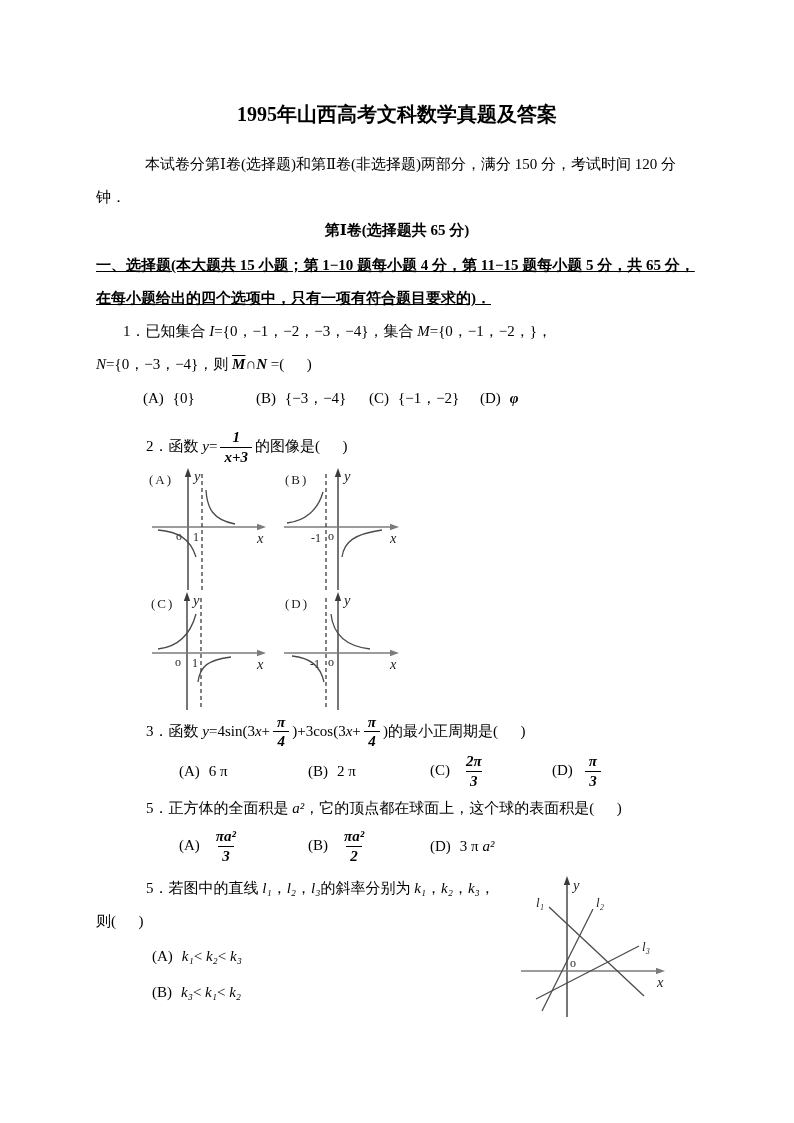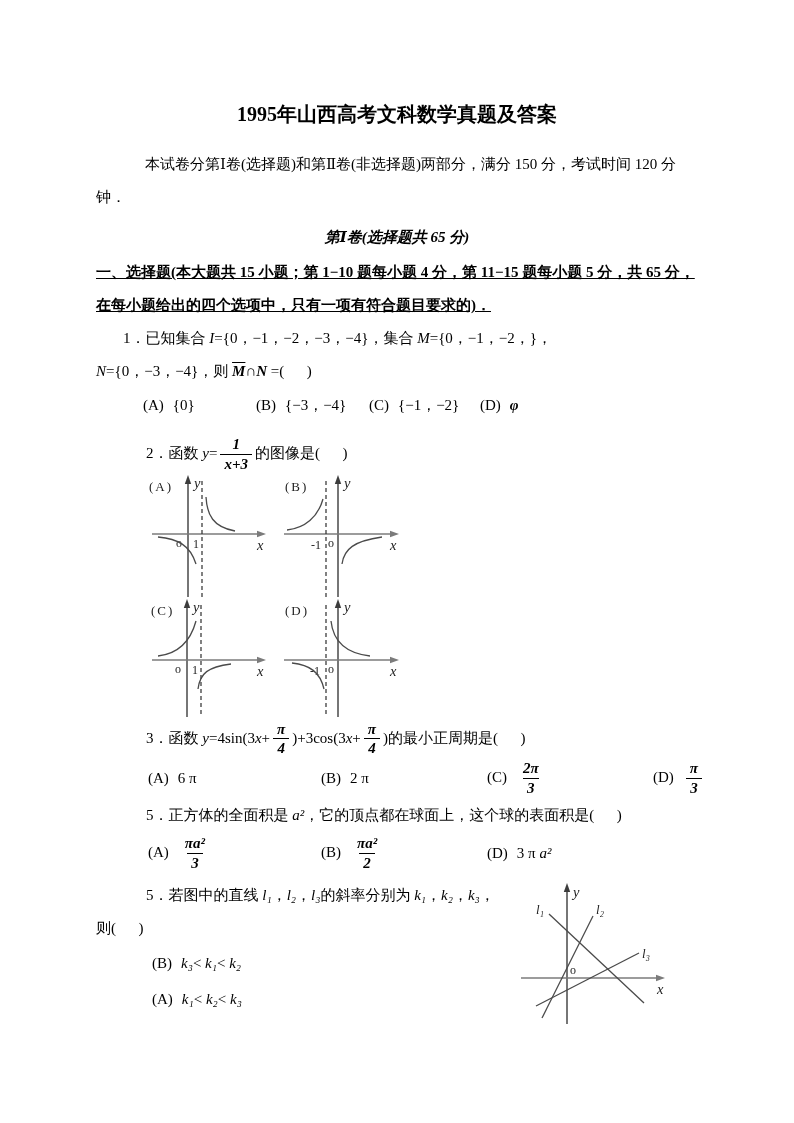--- a/index.html
+++ b/index.html
@@ -21,7 +21,7 @@
     text-align:center;margin:0 0 21px 0;
   }
   .intro{text-indent:49px;}
-  .part-heading{font-weight:700;text-align:center;margin-top:7px;font-style:italic;}
+  .part-heading{font-weight:700;text-align:center;}
   .instructions{font-weight:700;margin-top:2px;text-decoration:underline;}
   .ind1{text-indent:27px;}
   .ind2{text-indent:50px;}

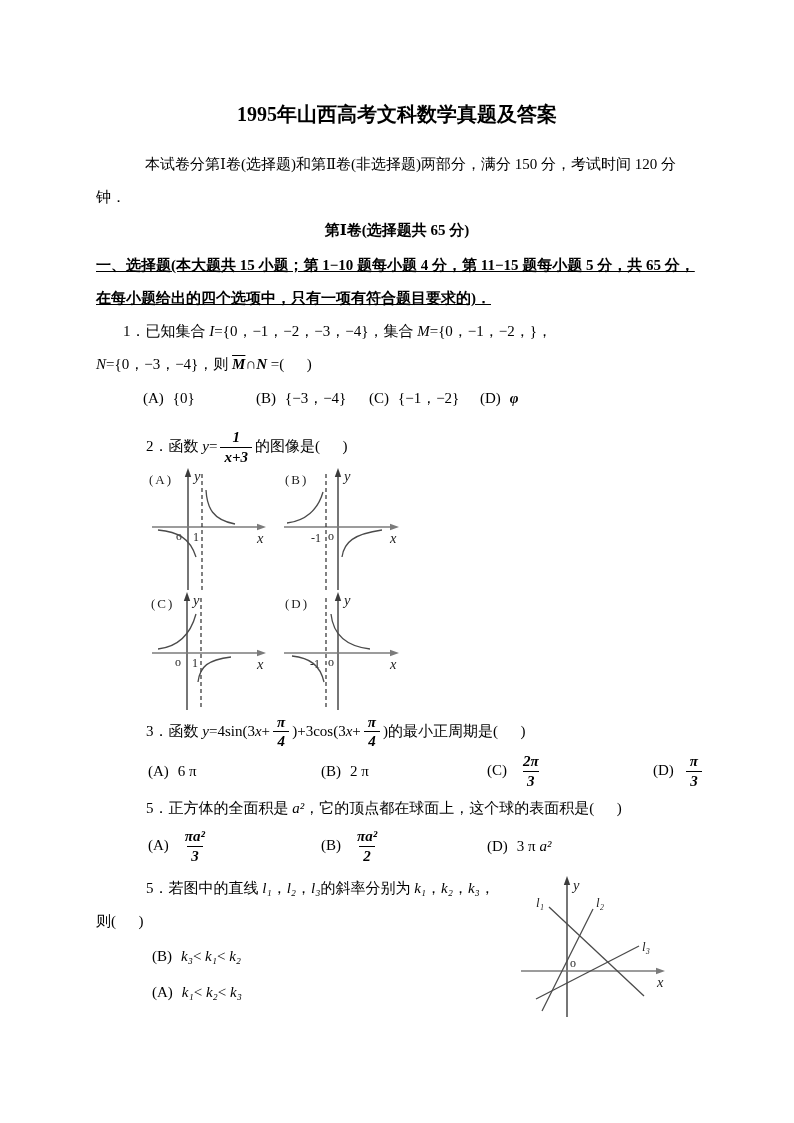--- a/index.html
+++ b/index.html
@@ -43,7 +43,7 @@
   
   .opts{display:grid;align-items:center;}
   .opts-q1{grid-template-columns:113px 113px 111px auto;margin-left:47px;min-height:35px;}
-  .opts-q34{grid-template-columns:129px 122px 122px auto;margin-left:52px;min-height:42px;gap:44px;}
+  .opts-q34{grid-template-columns:129px 122px 122px auto;margin-left:83px;min-height:42px;}
   .opt{white-space:nowrap;}
   .opt-label{margin-right:9px;}
   

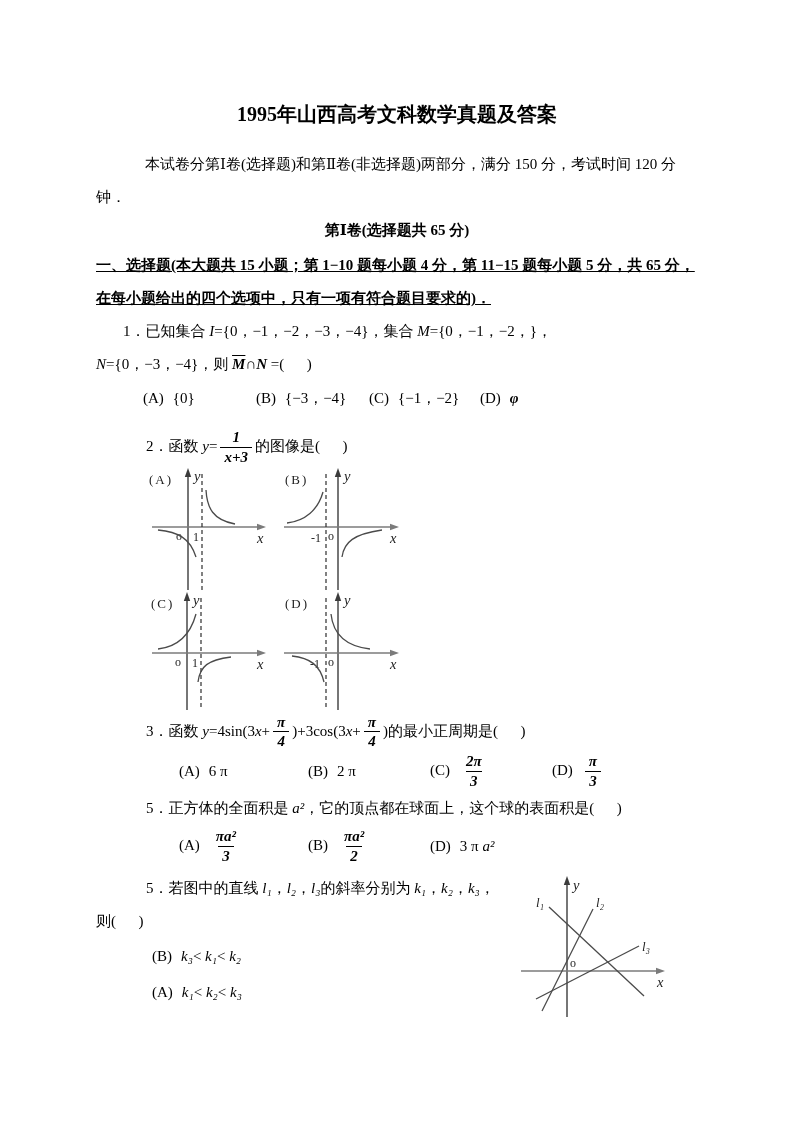--- a/index.html
+++ b/index.html
@@ -192,8 +192,8 @@
   <div class="q5">
     <p class="qline q5-line1"><span class="sg-p">5．若图中的直线 </span><span class="sg-i">l₁</span><span class="sg-p">，</span><span class="sg-i">l₂</span><span class="sg-p">，</span><span class="sg-i">l₃</span><span class="sg-p">的斜率分别为 </span><span class="sg-i">k₁</span><span class="sg-p">，</span><span class="sg-i">k₂</span><span class="sg-p">，</span><span class="sg-i">k₃</span><span class="sg-p">，</span></p>
     <p class="qline"><span class="sg-p">则(&nbsp;&nbsp;&nbsp;&nbsp;&nbsp;&nbsp;)</span></p>
+    <p class="qline optline"><span class="opt-label">(A)</span><span class="opt-body"><span class="sg-i">k₁</span><span class="sg-p">&lt; </span><span class="sg-i">k₂</span><span class="sg-p">&lt; </span><span class="sg-i">k₃</span></span></p>
     <p class="qline optline"><span class="opt-label">(B)</span><span class="opt-body"><span class="sg-i">k₃</span><span class="sg-p">&lt; </span><span class="sg-i">k₁</span><span class="sg-p">&lt; </span><span class="sg-i">k₂</span></span></p>
-    <p class="qline optline"><span class="opt-label">(A)</span><span class="opt-body"><span class="sg-i">k₁</span><span class="sg-p">&lt; </span><span class="sg-i">k₂</span><span class="sg-p">&lt; </span><span class="sg-i">k₃</span></span></p>
 
     <svg class="q5-fig" width="210" height="160" viewBox="0 0 210 160">
       <line class="vaxis" x1="73" y1="148" x2="73" y2="13"></line>

